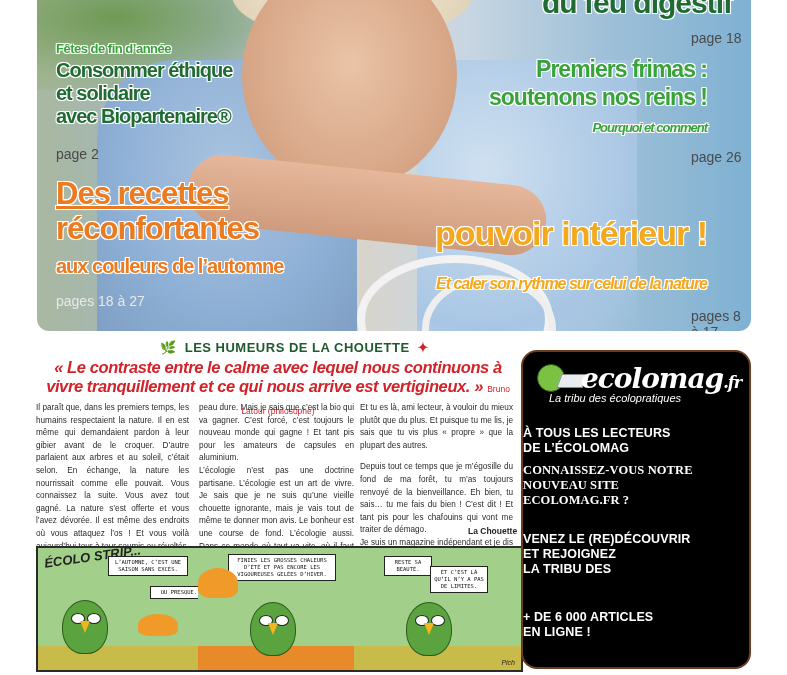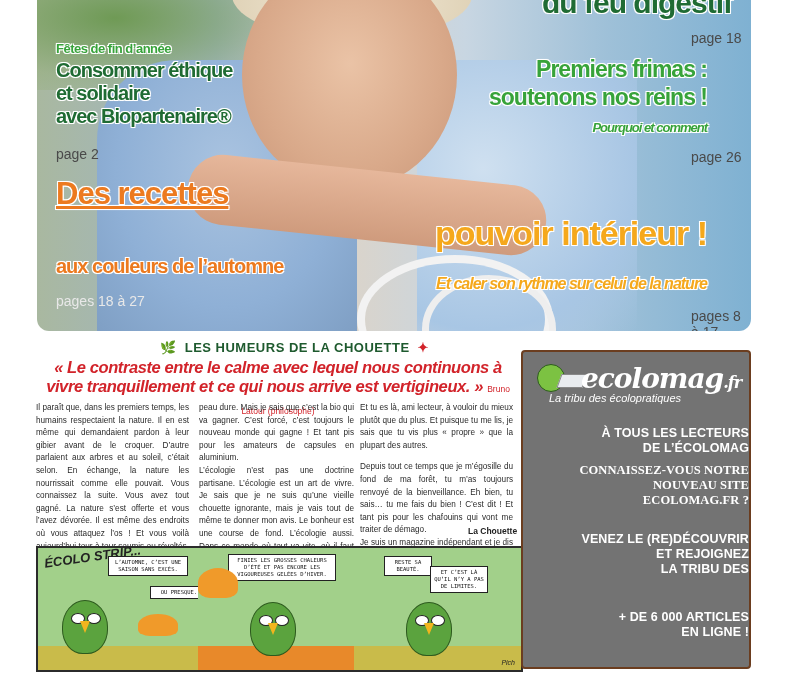--- a/index.html
+++ b/index.html
@@ -76,6 +76,7 @@
   <div class="pg" style="left:654px; top:149px;">page 26</div>
 
   <div class="hl orange" style="left:19px; top:178px; font-size:31px;text-decoration:underline;">Des recettes</div>
+  <div class="hl orange" style="left:19px; top:213px; font-size:31px;">réconfortantes</div>
   <div class="hl orange" style="left:19px; top:256px; font-size:20px;">aux couleurs de l’automne</div>
   <div class="pg" style="left:19px; top:293px; color:#e8e8e8;">pages 18 à 27</div>
 

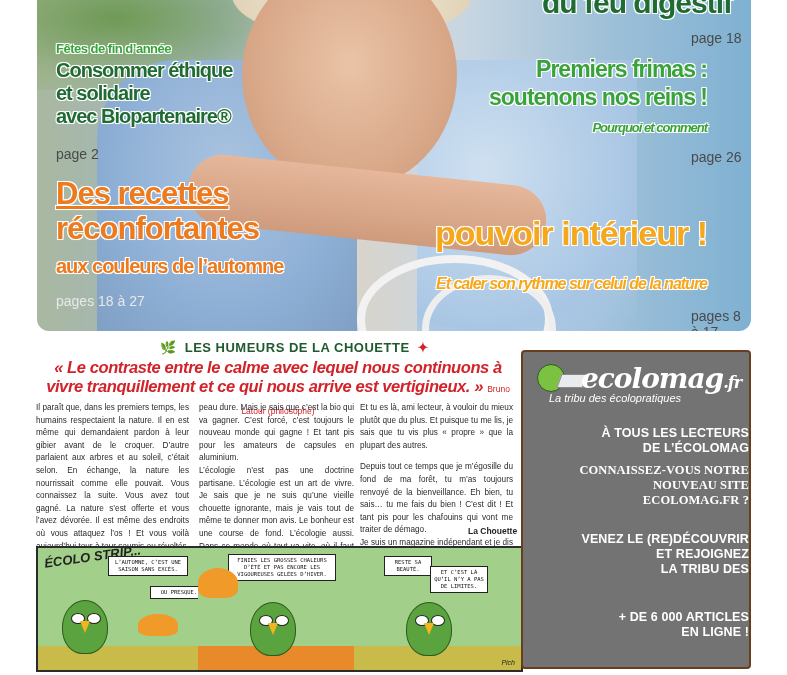--- a/index.html
+++ b/index.html
@@ -39,7 +39,7 @@
   .logo-strip { position:absolute; left:6px; top:3px; font-size:13px; font-weight:bold; font-style:italic; color:#222; transform:rotate(-8deg); line-height:12px; }
   .sig { position:absolute; right:6px; bottom:4px; font-size:7px; font-style:italic; color:#222; }
 
-  .promo { position:absolute; left:521px; top:350px; width:226px; height:315px; background:#737373; border:2px solid #6b3d1f; border-radius:4px; color:#fff; text-align:right; }
+  .promo { position:absolute; left:521px; top:350px; width:226px; height:315px; background:#000000; border:2px solid #6b3d1f; border-radius:16px; color:#fff; text-align:left; }
   .promo .logo { position:absolute; left:10px; top:8px; width:206px; height:50px; }
   .promo .logo .word { position:absolute; left:48px; top:2px; font-family:"DejaVu Serif", serif; font-weight:bold; font-style:italic; font-size:28px; color:#fff; letter-spacing:-1px; }
   .promo .logo .fr { font-size:16px; }

